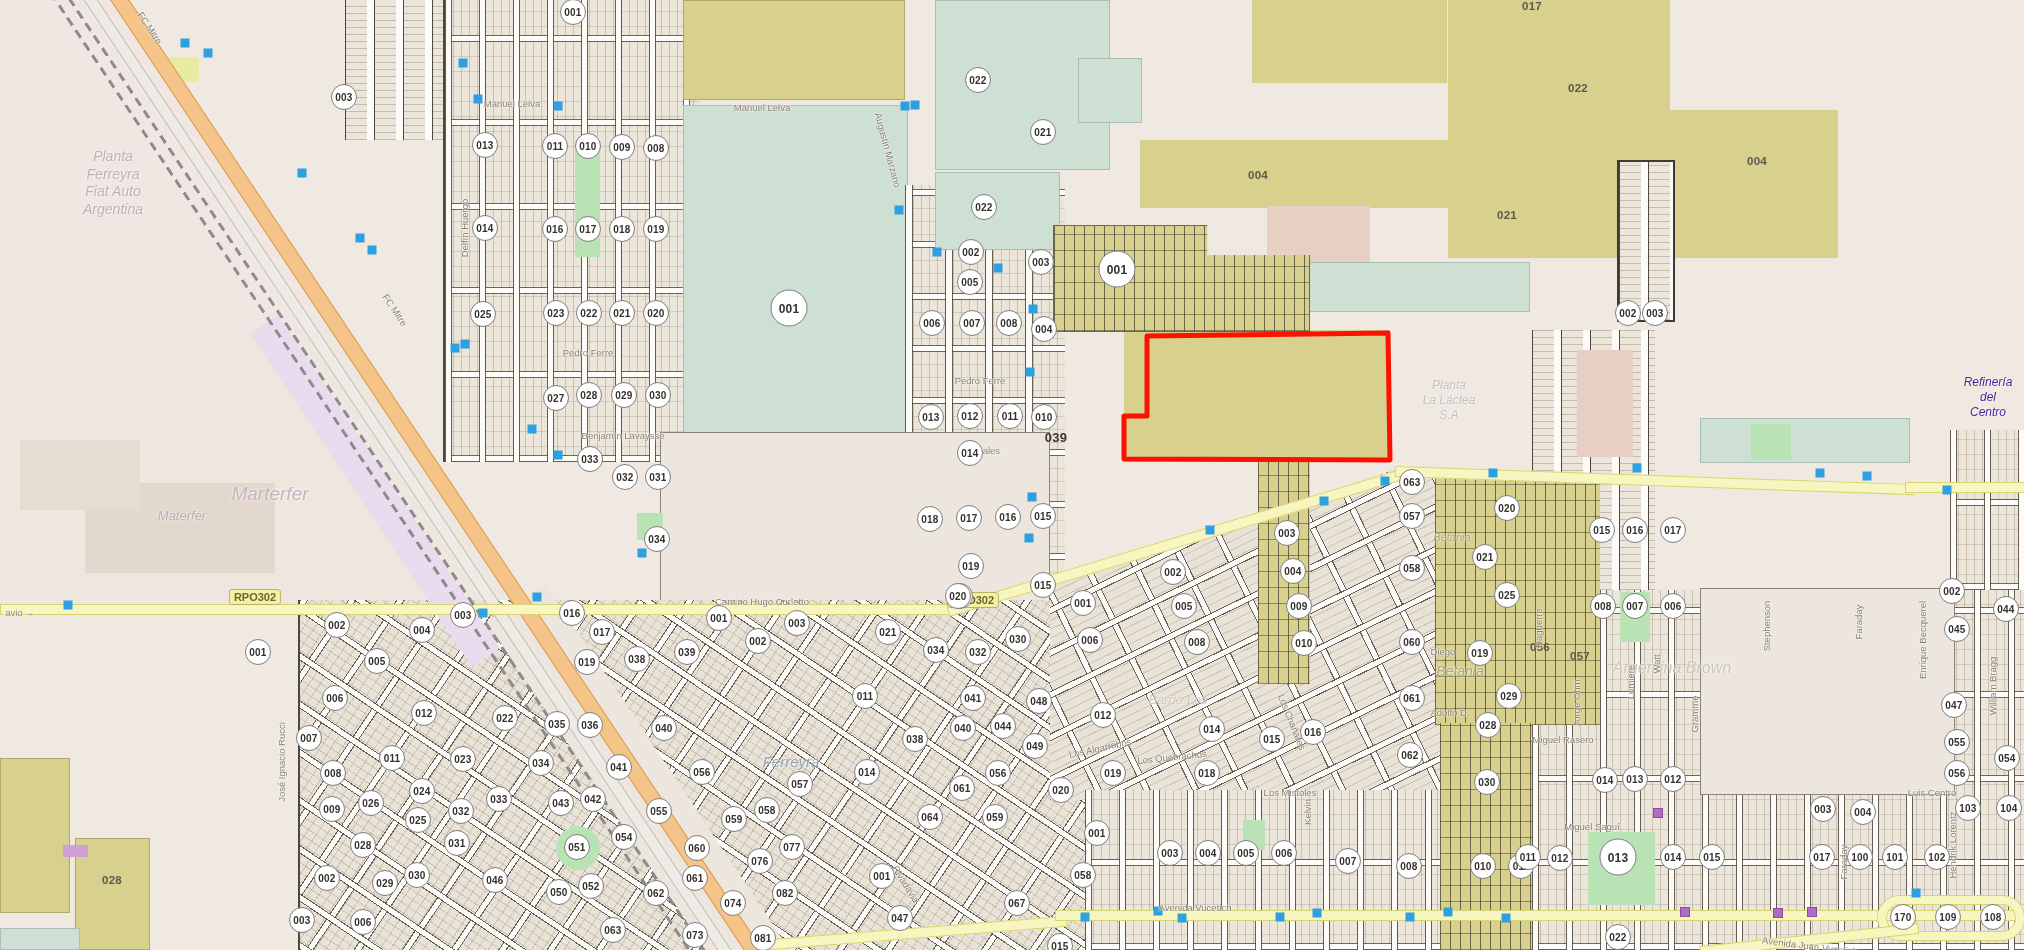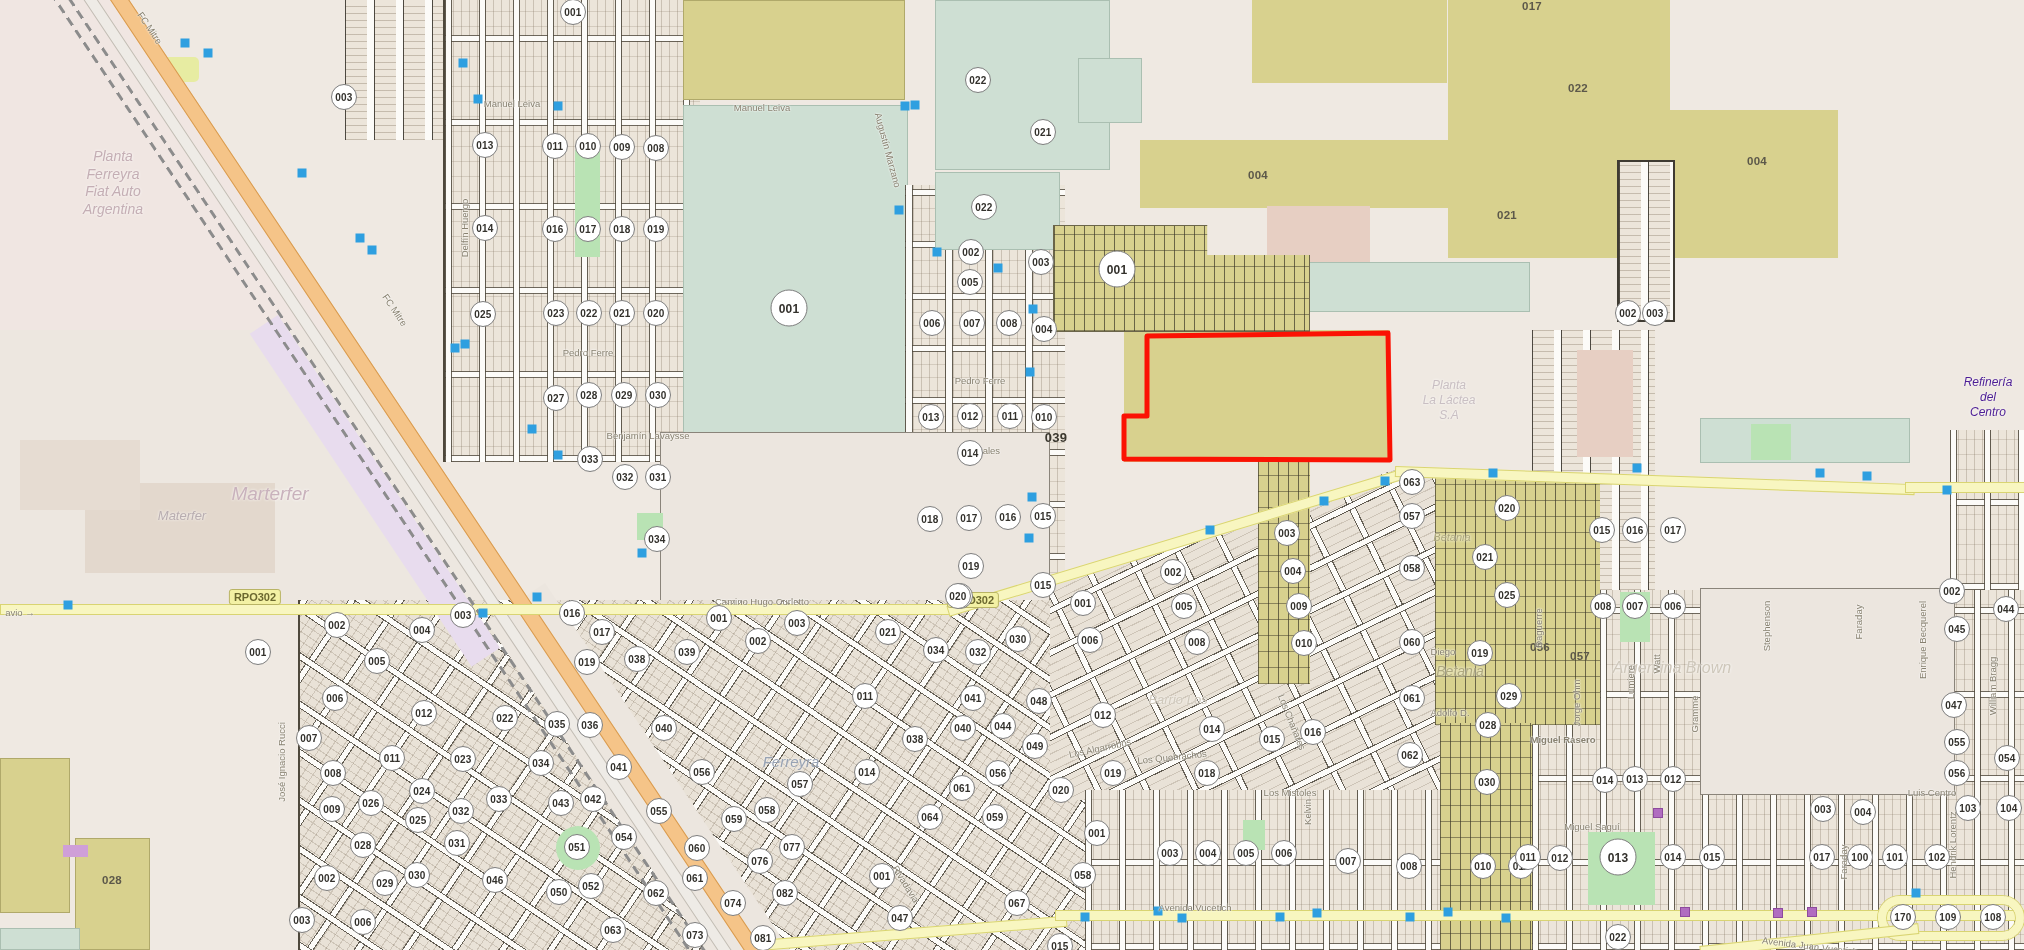--- a/index.html
+++ b/index.html
@@ -337,7 +337,7 @@
       <div class="lab" style="left: 762px; top: 107px; transform: translate(-50%, -50%) rotate(0deg);">Manuel Leiva</div>
       <div class="lab" style="left: 588px; top: 352px; transform: translate(-50%, -50%) rotate(0deg);">Pedro Ferre</div>
       <div class="lab" style="left: 980px; top: 380px; transform: translate(-50%, -50%) rotate(0deg);">Pedro Ferre</div>
-      <div class="lab" style="left: 623px; top: 435px; transform: translate(-50%, -50%) rotate(0deg); margin-left: 25px;">Benjamín Lavaysse</div>
+      <div class="lab" style="left: 623px; top: 435px; transform: translate(-50%, -50%) rotate(0deg);">Benjamín Lavaysse</div>
       <div class="lab" style="left: 980px; top: 450px; transform: translate(-50%, -50%) rotate(0deg);">Gonzales</div>
       <div class="lab" style="left: 464px; top: 228px; transform: translate(-50%, -50%) rotate(-90deg);">Delfín Huergo</div>
       <div class="lab" style="left: 888px; top: 150px; transform: translate(-50%, -50%) rotate(75deg);">Augustín Marzano</div>

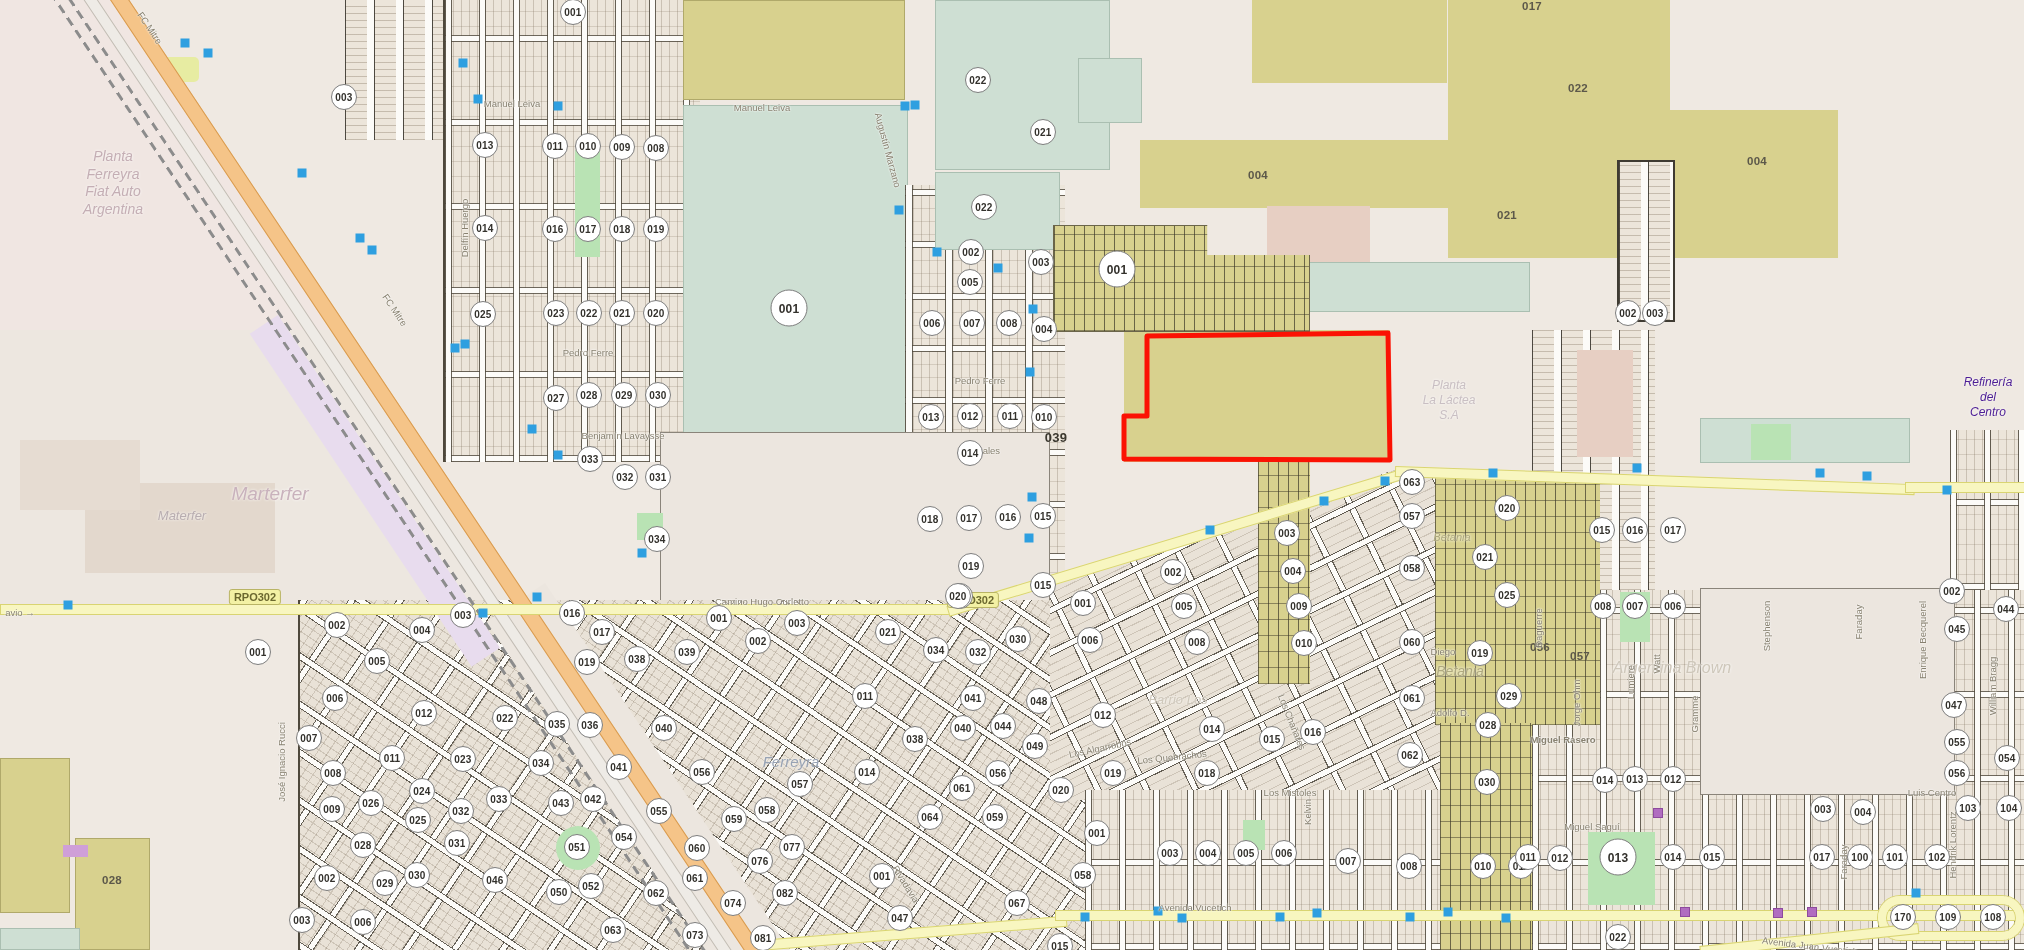--- a/index.html
+++ b/index.html
@@ -363,7 +363,7 @@
       <div class="lab" style="left: 1992px; top: 686px; transform: translate(-50%, -50%) rotate(-90deg);">William Bragg</div>
       <div class="lab" style="left: 1952px; top: 845px; transform: translate(-50%, -50%) rotate(-90deg);">Hendrik Lorentz</div>
       <div class="lab" style="left: 1932px; top: 792px; transform: translate(-50%, -50%) rotate(0deg);">Luis Centro</div>
-      <div class="lab" style="left: 1563px; top: 739px; transform: translate(-50%, -50%) rotate(0deg); font-weight: bold;">Miguel Rasero</div>
+      <div class="lab" style="left: 1563px; top: 739px; transform: translate(-50%, -50%) rotate(0deg);">Miguel Rasero</div>
       <div class="lab" style="left: 1592px; top: 826px; transform: translate(-50%, -50%) rotate(0deg);">Miguel Saguí</div>
       <div class="lab" style="left: 1450px; top: 712px; transform: translate(-50%, -50%) rotate(0deg);">Adolfo D.</div>
       <div class="lab" style="left: 1443px; top: 651px; transform: translate(-50%, -50%) rotate(0deg);">Diego</div>

